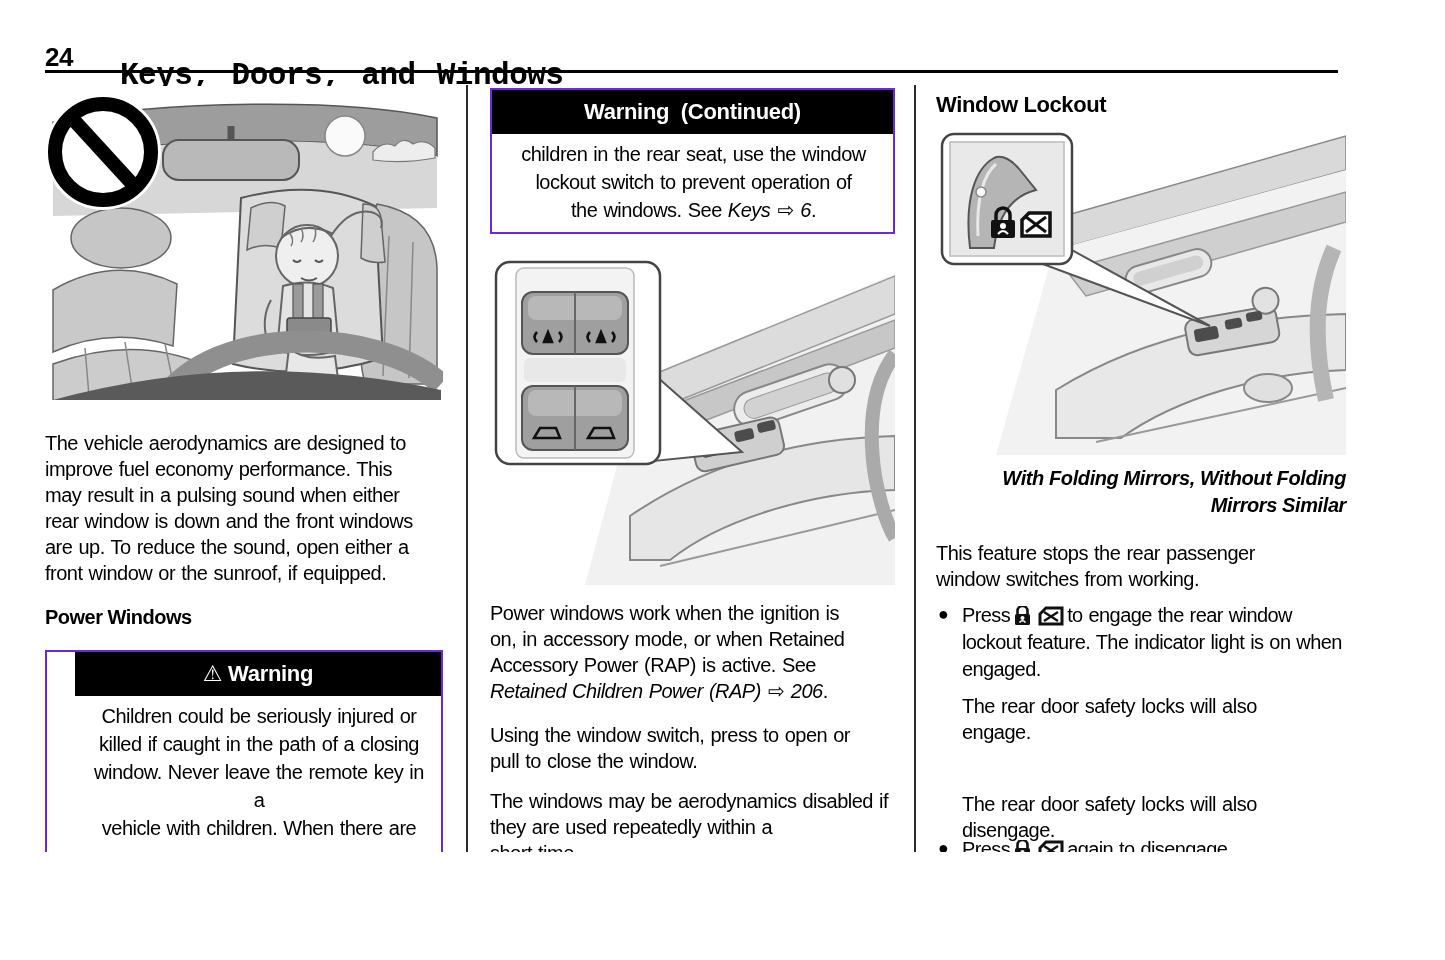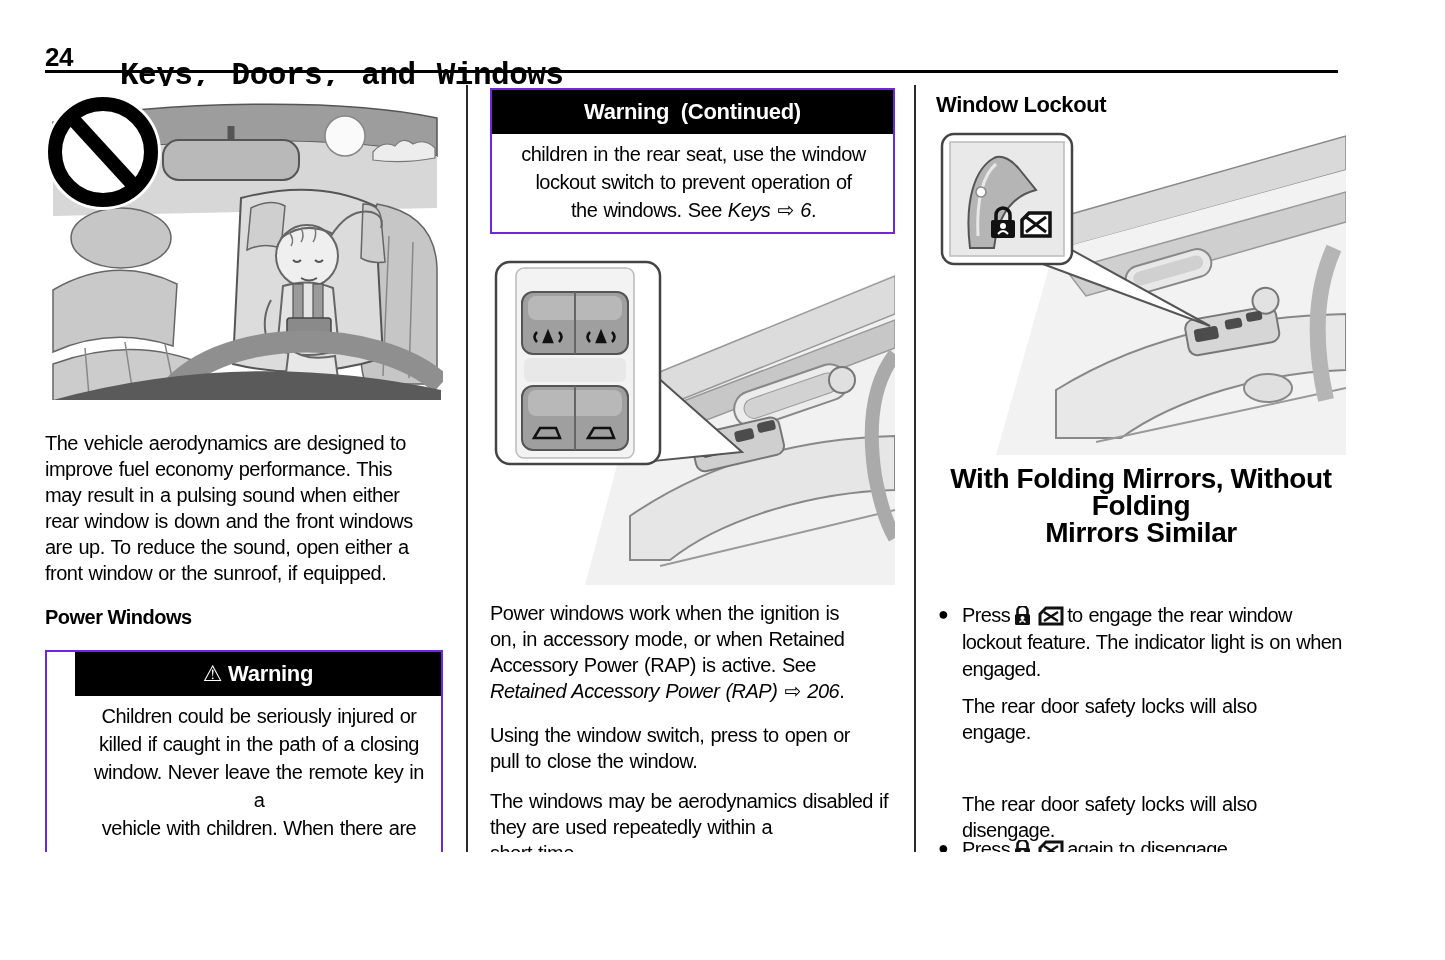--- a/index.html
+++ b/index.html
@@ -30,7 +30,7 @@
   }
   .h1 { font-size:20px; font-weight:bold; letter-spacing:-0.5px; }
   .h2 { font-size:22px; font-weight:bold; letter-spacing:-0.4px; }
-  .caption { font-size:28px; font-weight:bold; text-align:center; line-height:27px; letter-spacing:-0.4px; white-space:pre-line; }
+  .caption { font-size:20px; font-weight:bold; text-align:right; line-height:27px; letter-spacing:-0.4px; white-space:pre-line;font-style:italic; }
   .sym { font-family:"DejaVu Sans", sans-serif; }
   
   .warnbox { border:2px solid #6d28d9; background:#fff; }

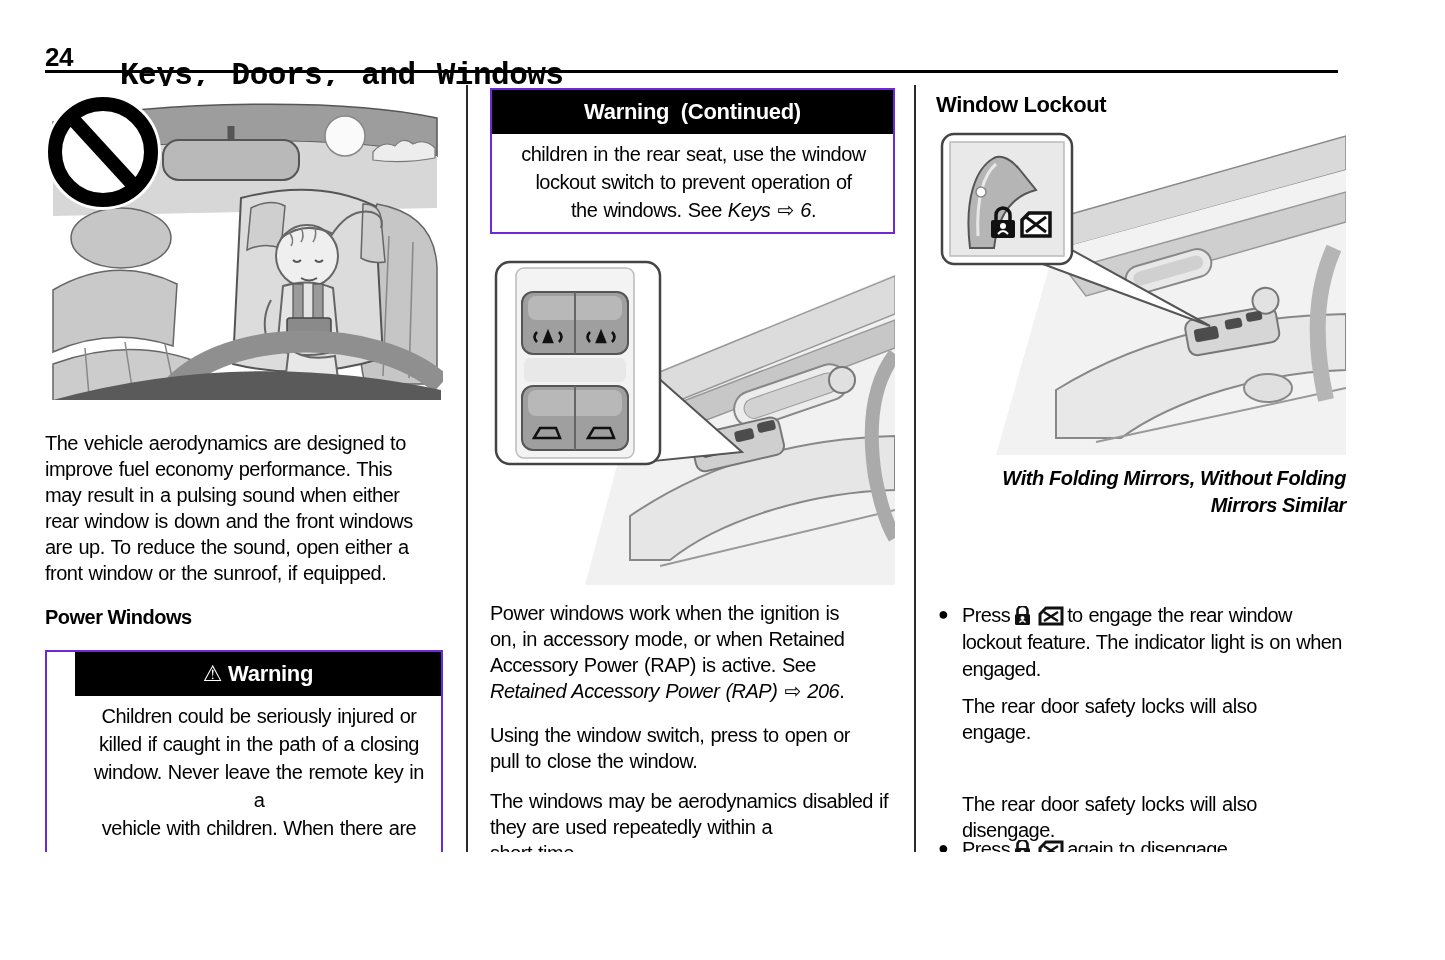--- a/index.html
+++ b/index.html
@@ -267,6 +267,8 @@
     <div class="blk caption" style="top:379px;">With Folding Mirrors, Without Folding
 Mirrors Similar</div>
 
+    <div class="blk body-text" style="top:454px;">This feature stops the rear passenger
+window switches from working.</div>
 
     <div class="blk bullet" style="top:516px;"><span class="bdot">●</span><span>Press</span><svg class="inline-ico" width="19" height="20" viewBox="0 0 19 20">
           <path d="M4.5,8 v-3 a5,5 0 0 1 10,0 v3" fill="none" stroke="#111" stroke-width="2.6"></path>

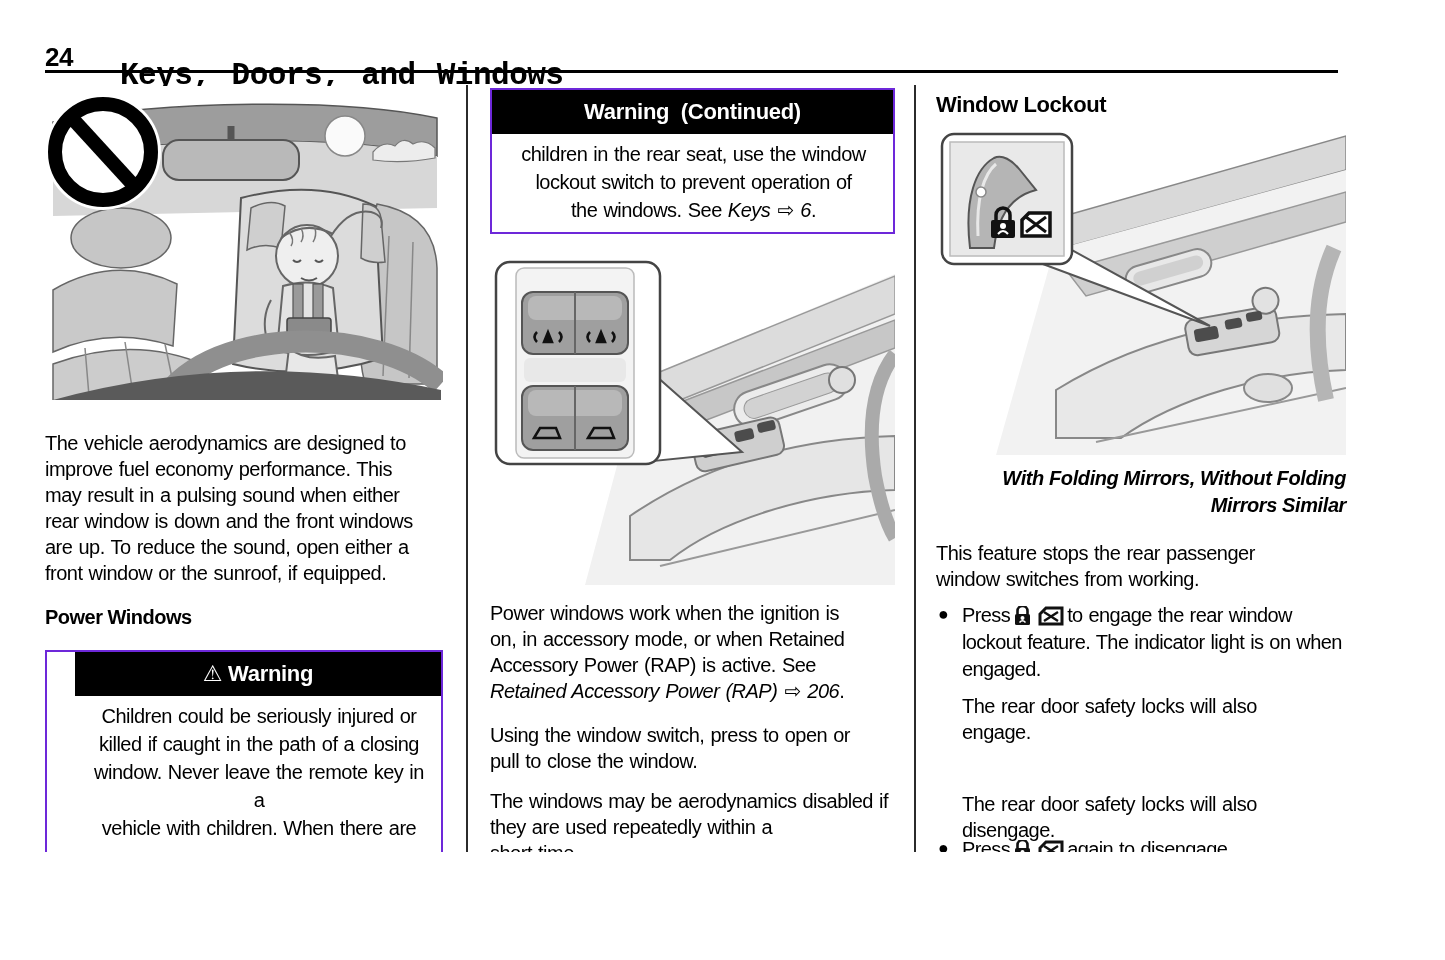--- a/index.html
+++ b/index.html
@@ -204,7 +204,7 @@
     <div class="blk body-text" style="top:514px;"><span>Power windows work when the ignition is
 on, in accessory mode, or when Retained
 Accessory Power (RAP) is active. See
-</span><i>Retained Accessory Power (RAP)</i><span class="sym"> ⇨ </span><i>206</i><span>.</span></div>
+</span><i>Retained Children Power (RAP)</i><span class="sym"> ⇨ </span><i>206</i><span>.</span></div>
 
     <div class="blk body-text" style="top:636px;">Using the window switch, press to open or
 pull to close the window.</div>

